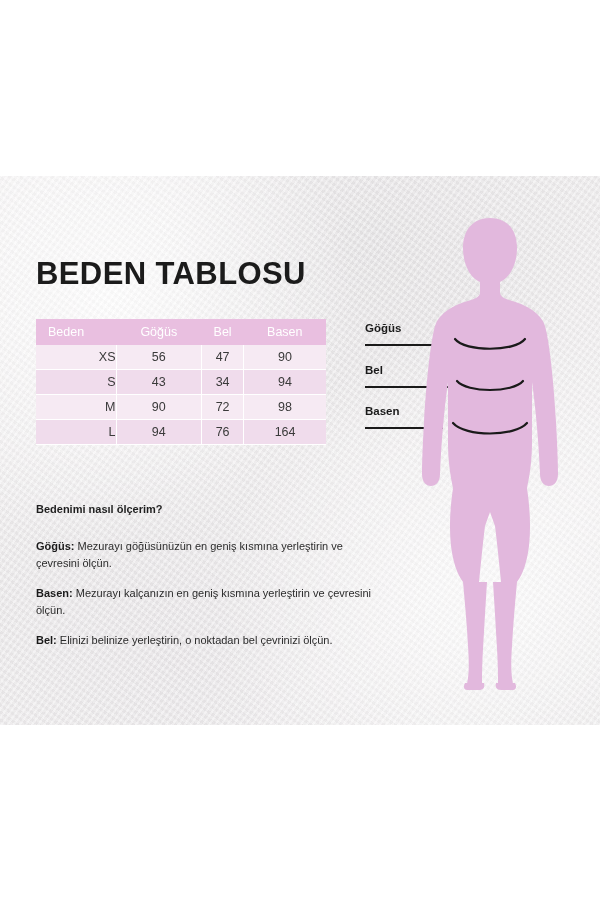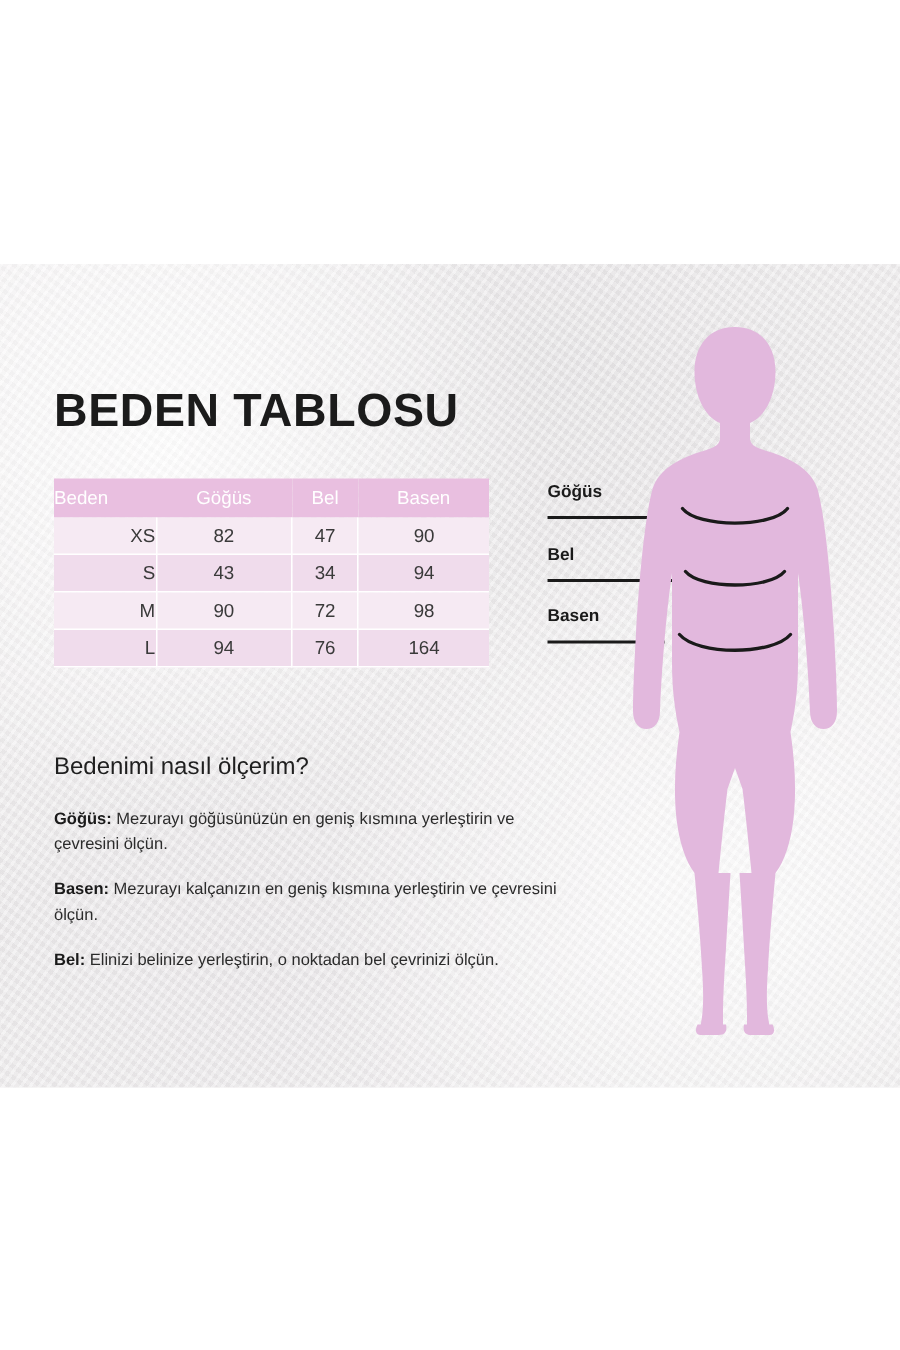--- a/index.html
+++ b/index.html
@@ -74,7 +74,7 @@
     text-align: center;
     border: none;
   }
-  .size-table th.col-beden { text-align: left; padding-left: 0; width: 68px; margin-top: 12px; }
+  .size-table th.col-beden { text-align: left; padding-left: 12px; width: 68px; margin-top: 12px; }
   .size-table td {
     text-align: center;
     padding: 5px 0 5px 0;

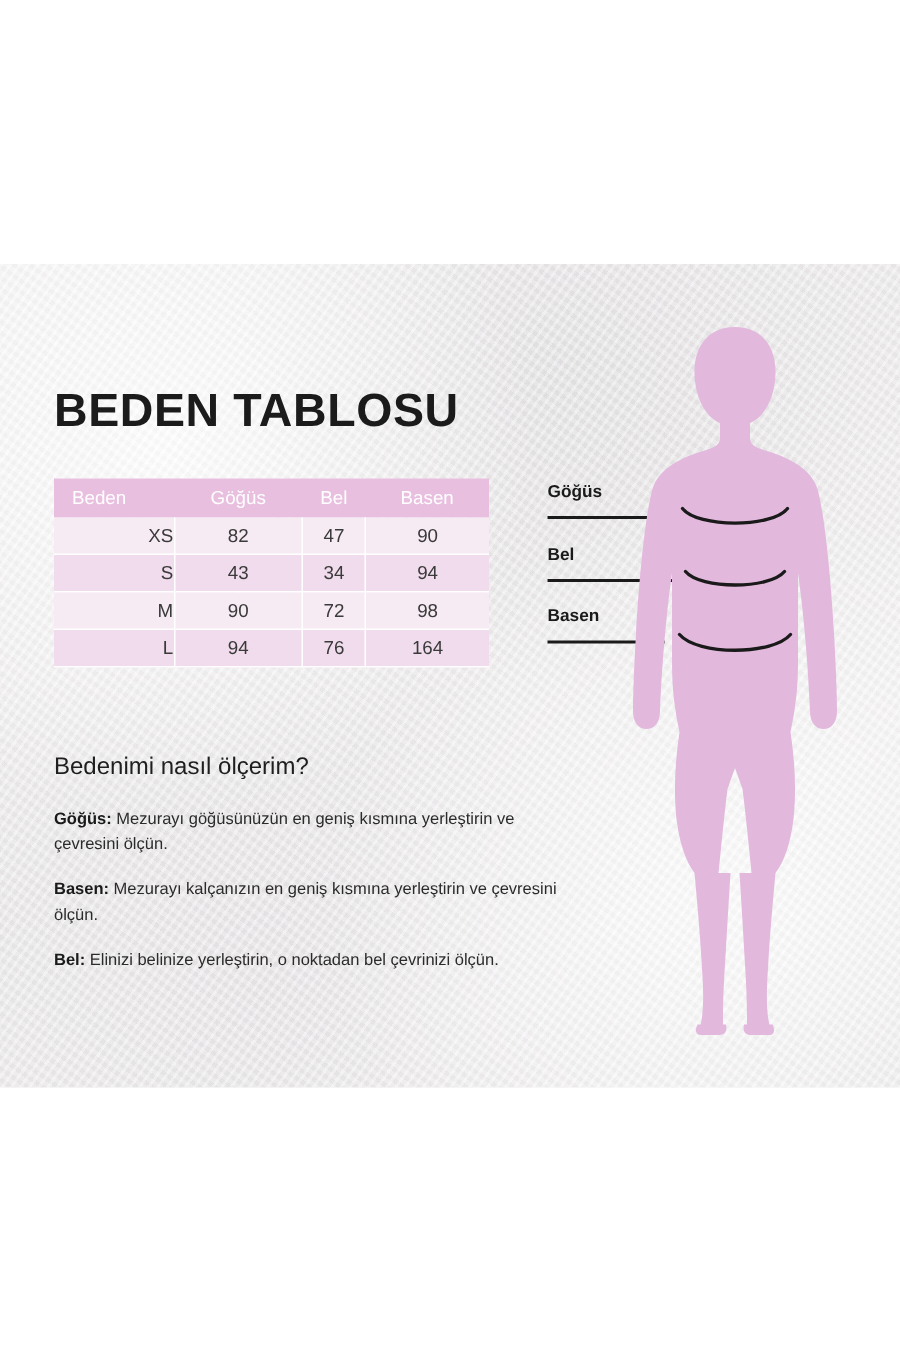--- a/index.html
+++ b/index.html
@@ -157,7 +157,7 @@
       <tbody>
         <tr class="row-odd">
           <td class="col-beden">XS</td>
-          <td>82</td>
+          <td>56</td>
           <td>47</td>
           <td>90</td>
         </tr>

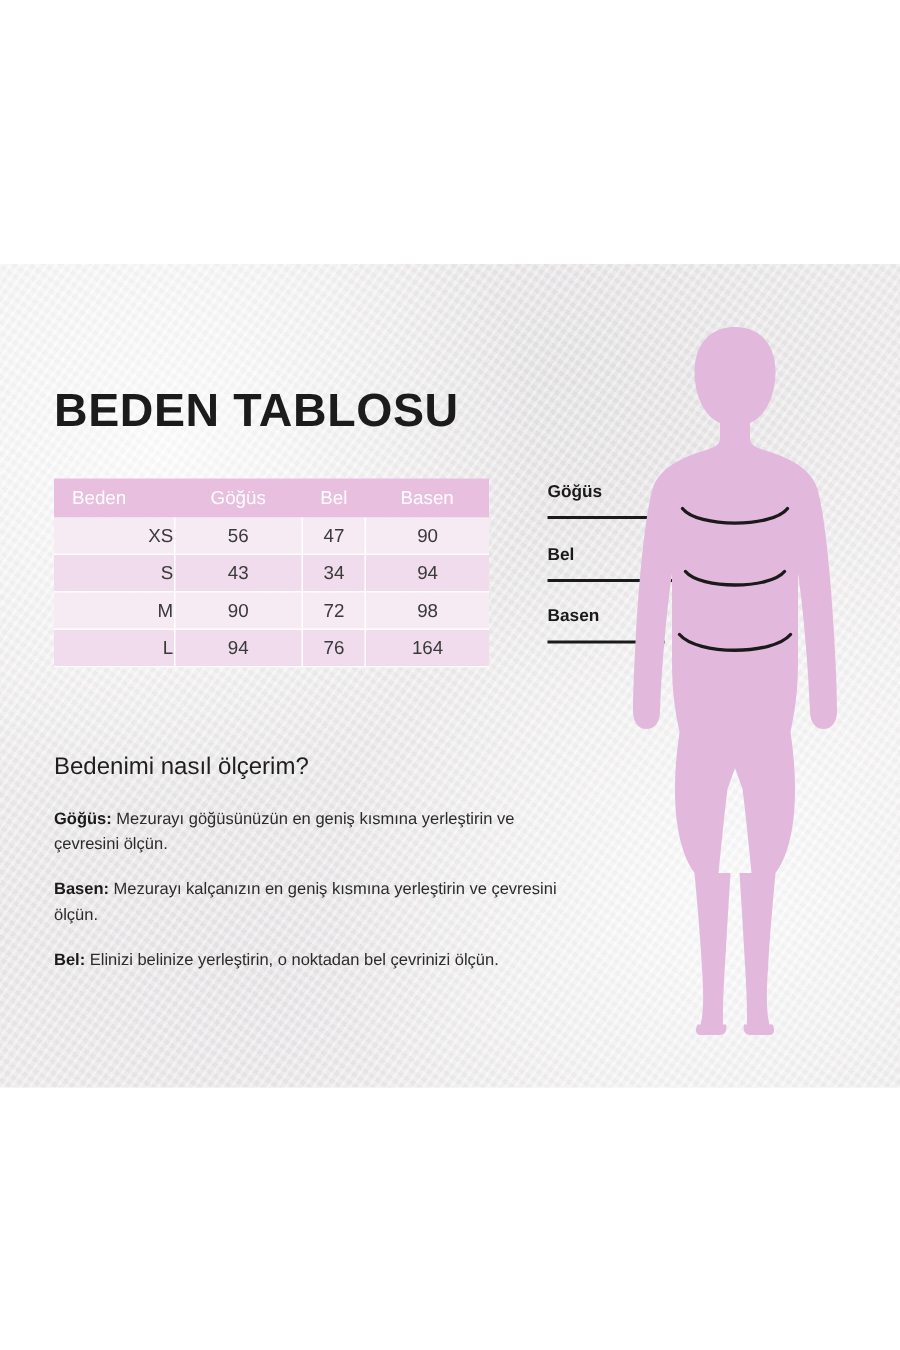--- a/index.html
+++ b/index.html
@@ -91,8 +91,8 @@
     position: absolute;
     left: 36px;
     top: 327px;
-    font-size: 16px;
-    font-weight: normal;
+    font-size: 11px;
+    font-weight: bold;
     color: #1f1f1f;
   }
   .howto-list {

